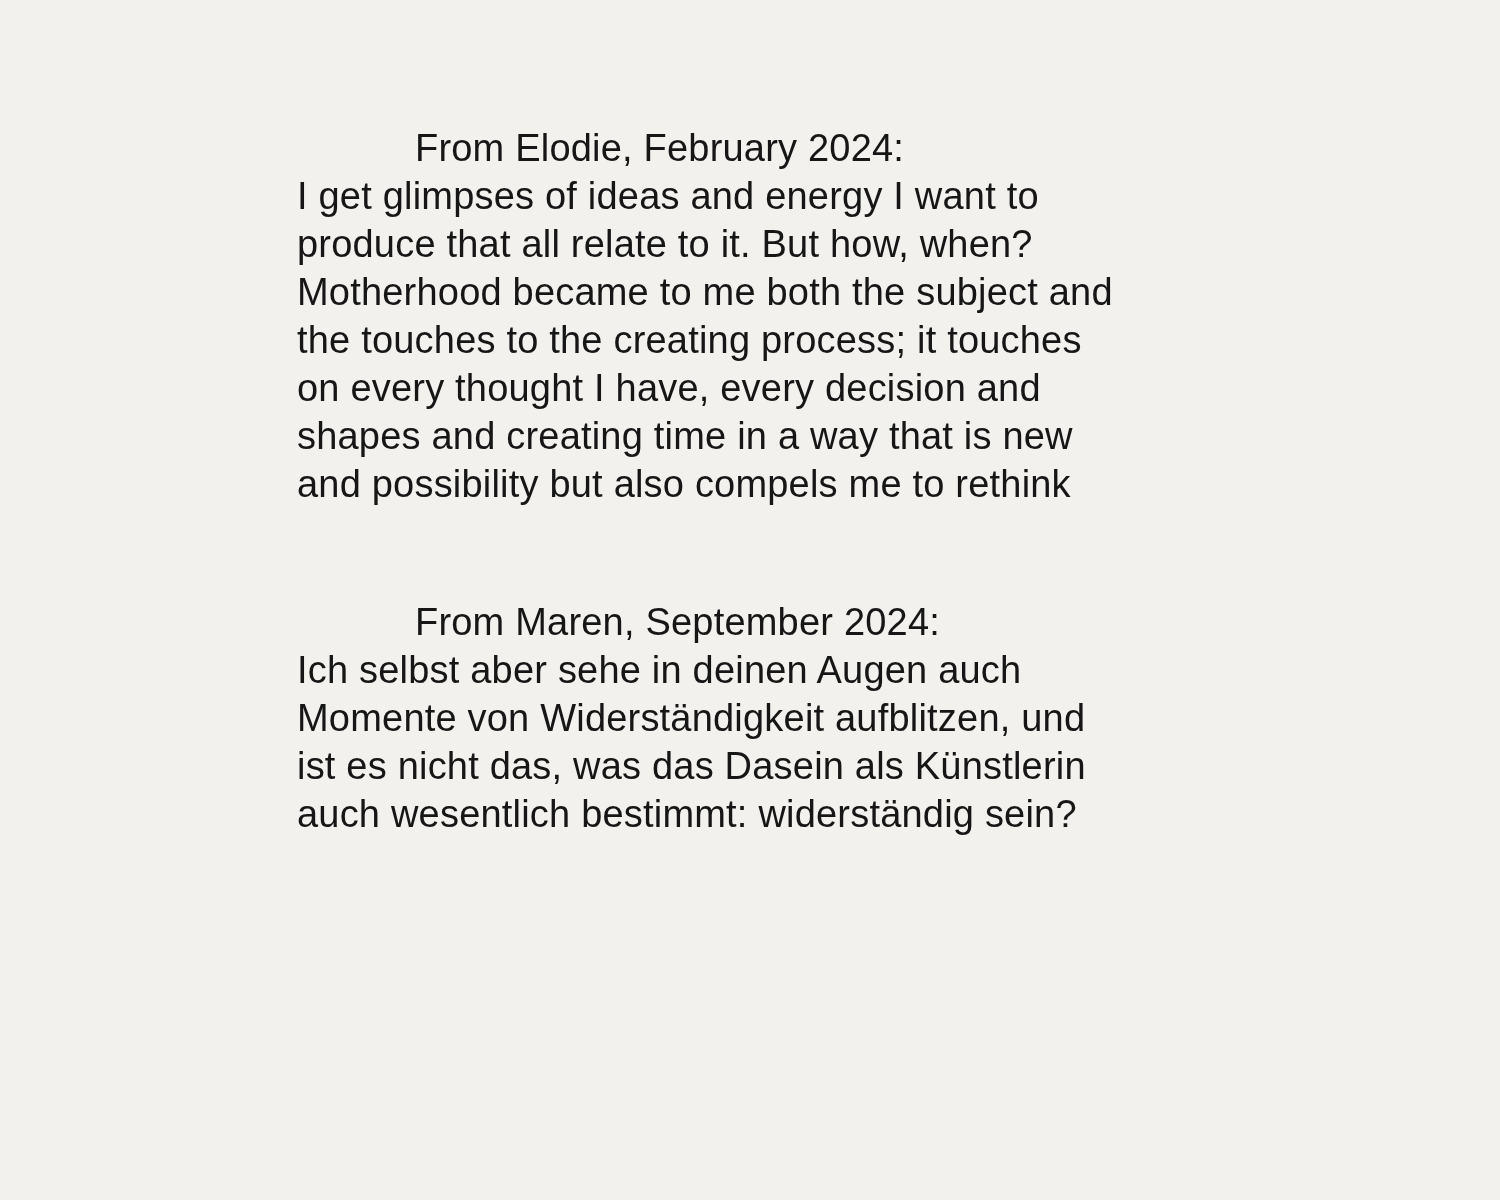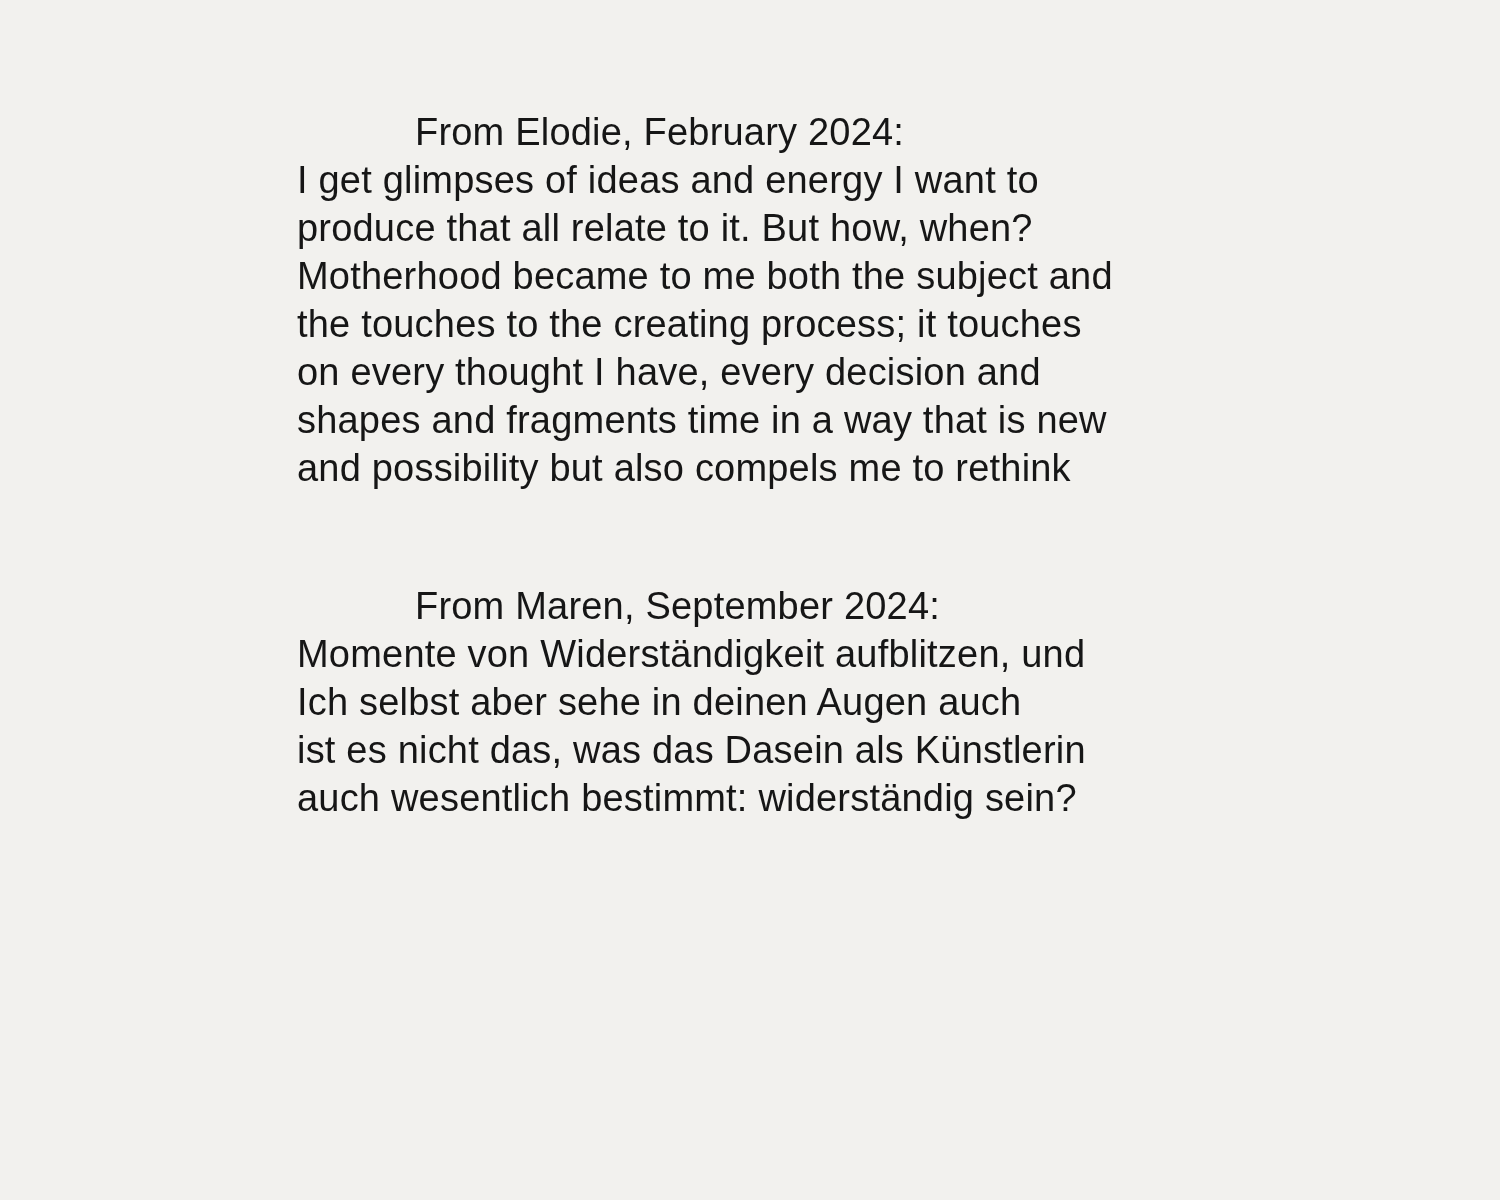--- a/index.html
+++ b/index.html
@@ -23,7 +23,7 @@
   .text-block {
     position: absolute;
     left: 297px;
-    top: 108px;
+    top: 124px;
     width: 980px;
     font-size: 38px;
     line-height: 48px;

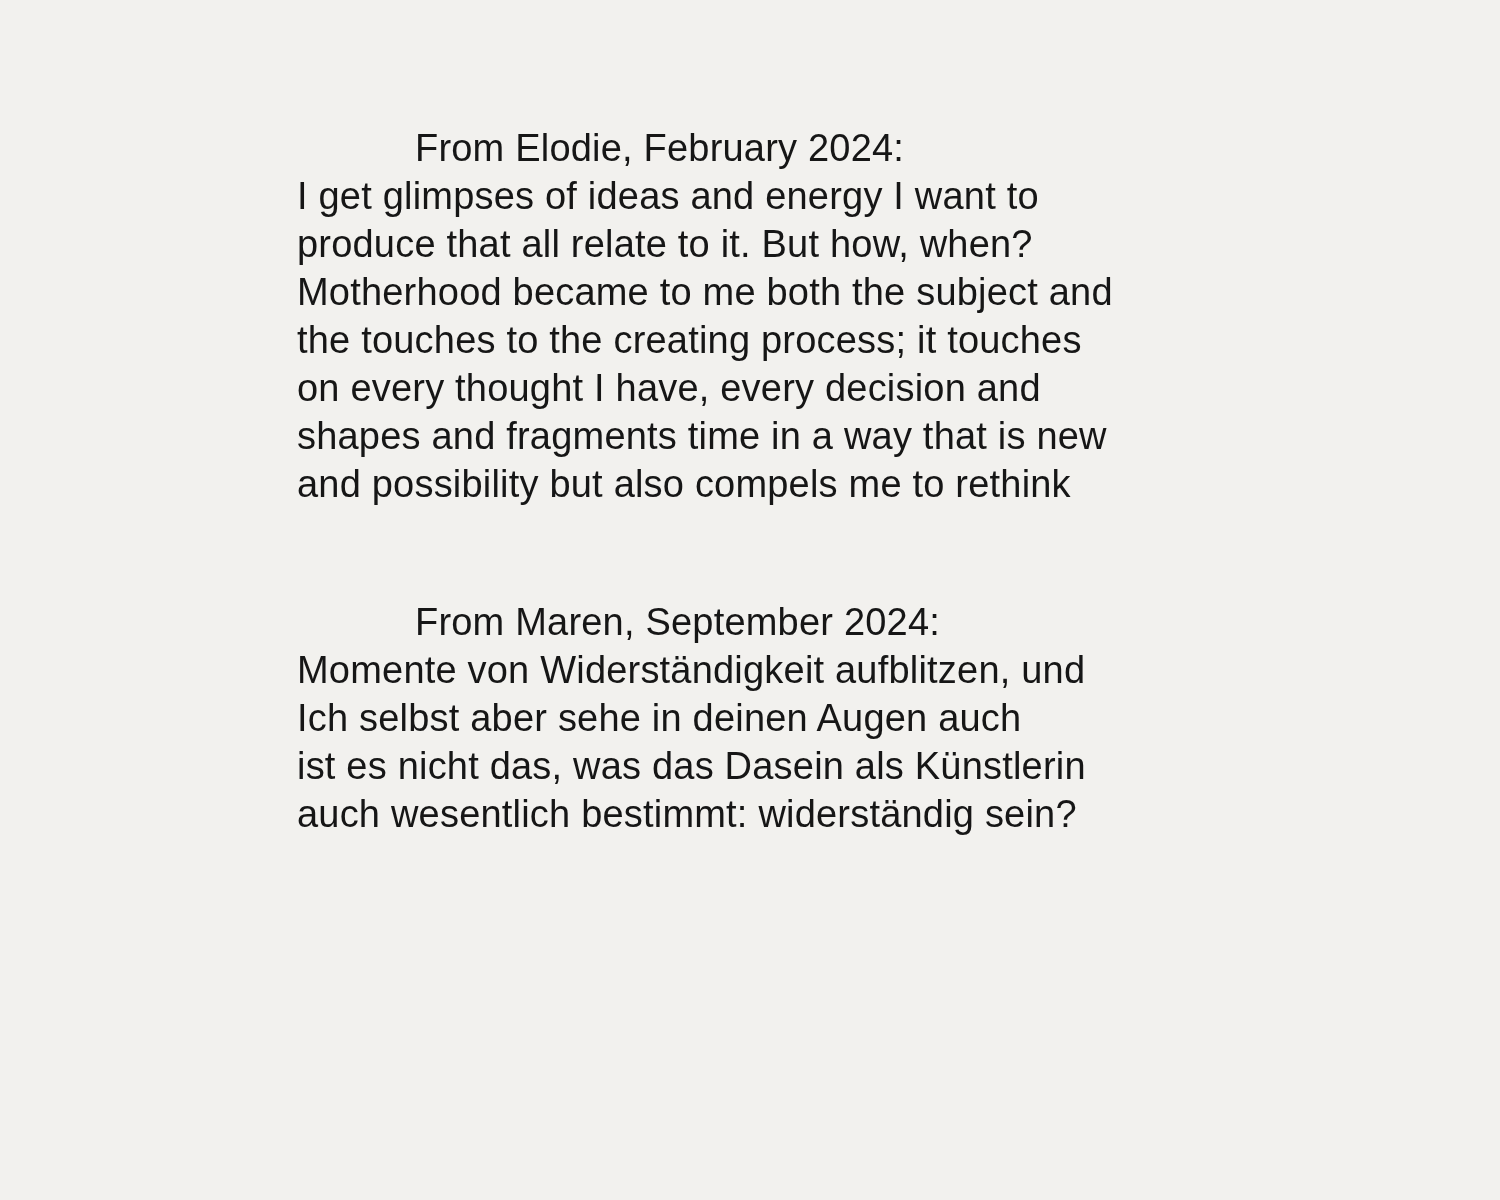--- a/index.html
+++ b/index.html
@@ -54,7 +54,7 @@
       <div class="text-line">Motherhood became to me both the subject and</div>
       <div class="text-line">the touches to the creating process; it touches</div>
       <div class="text-line">on every thought I have, every decision and</div>
-      <div class="text-line">shapes and fragments time in a way that is new</div>
+      <div class="text-line">shapes and creating time in a way that is new</div>
       <div class="text-line">and possibility but also compels me to rethink</div>
     </div>
 

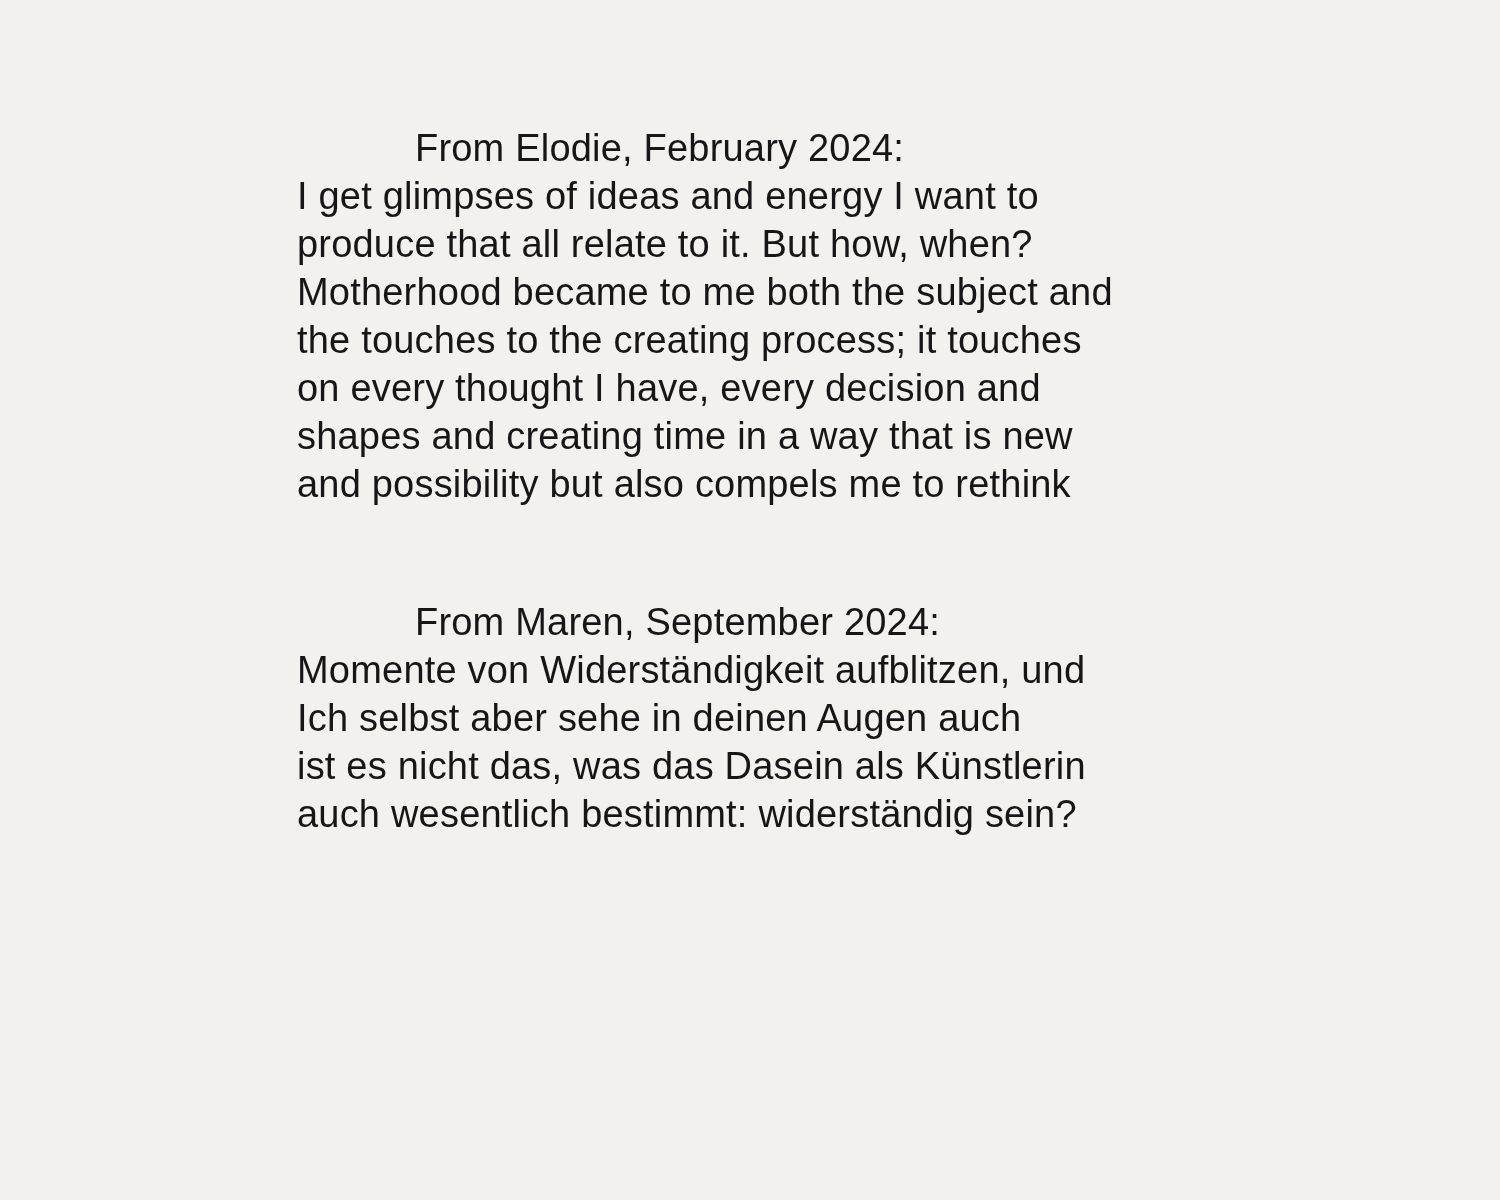--- a/index.html
+++ b/index.html
@@ -60,8 +60,8 @@
 
     <div class="section">
       <div class="section-heading">From Maren, September 2024:</div>
+      <div class="text-line">Ich selbst aber sehe in deinen Augen auch</div>
       <div class="text-line">Momente von Widerständigkeit aufblitzen, und</div>
-      <div class="text-line">Ich selbst aber sehe in deinen Augen auch</div>
       <div class="text-line">ist es nicht das, was das Dasein als Künstlerin</div>
       <div class="text-line">auch wesentlich bestimmt: widerständig sein?</div>
     </div>

